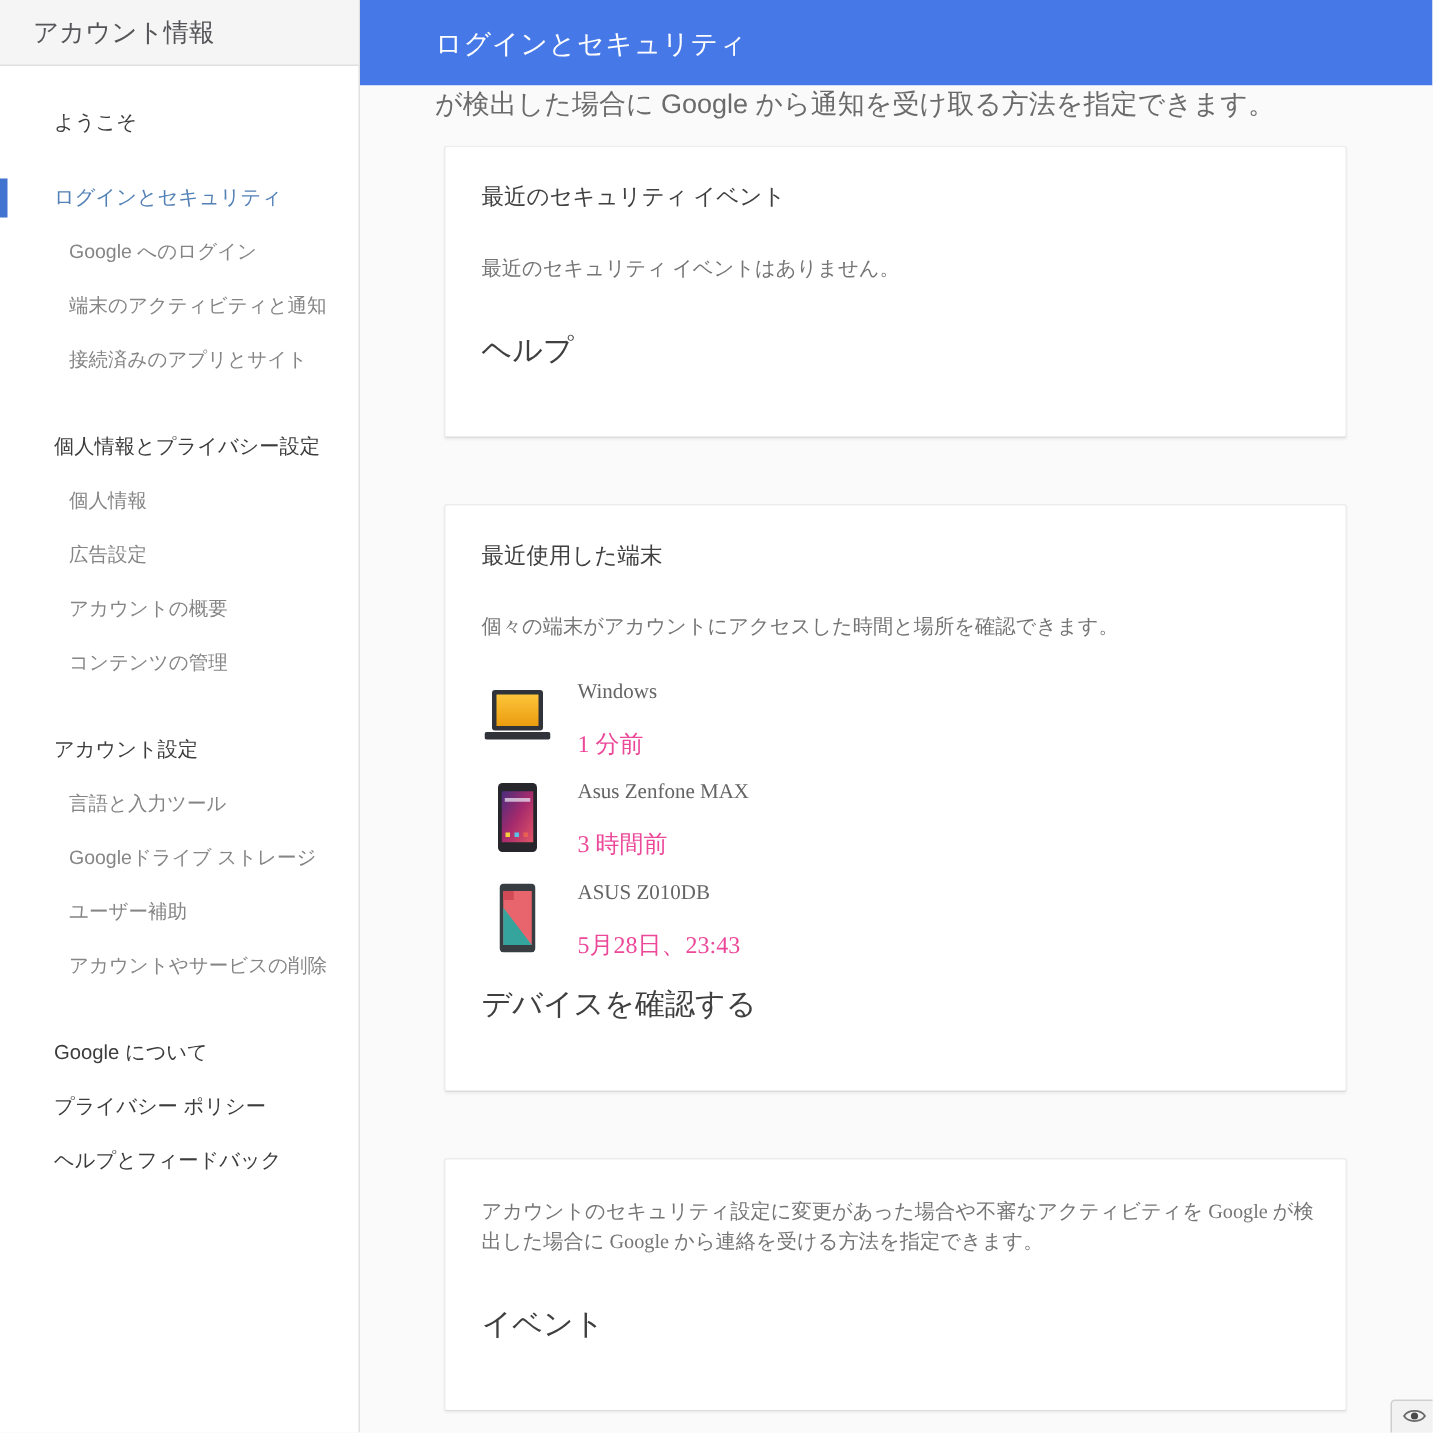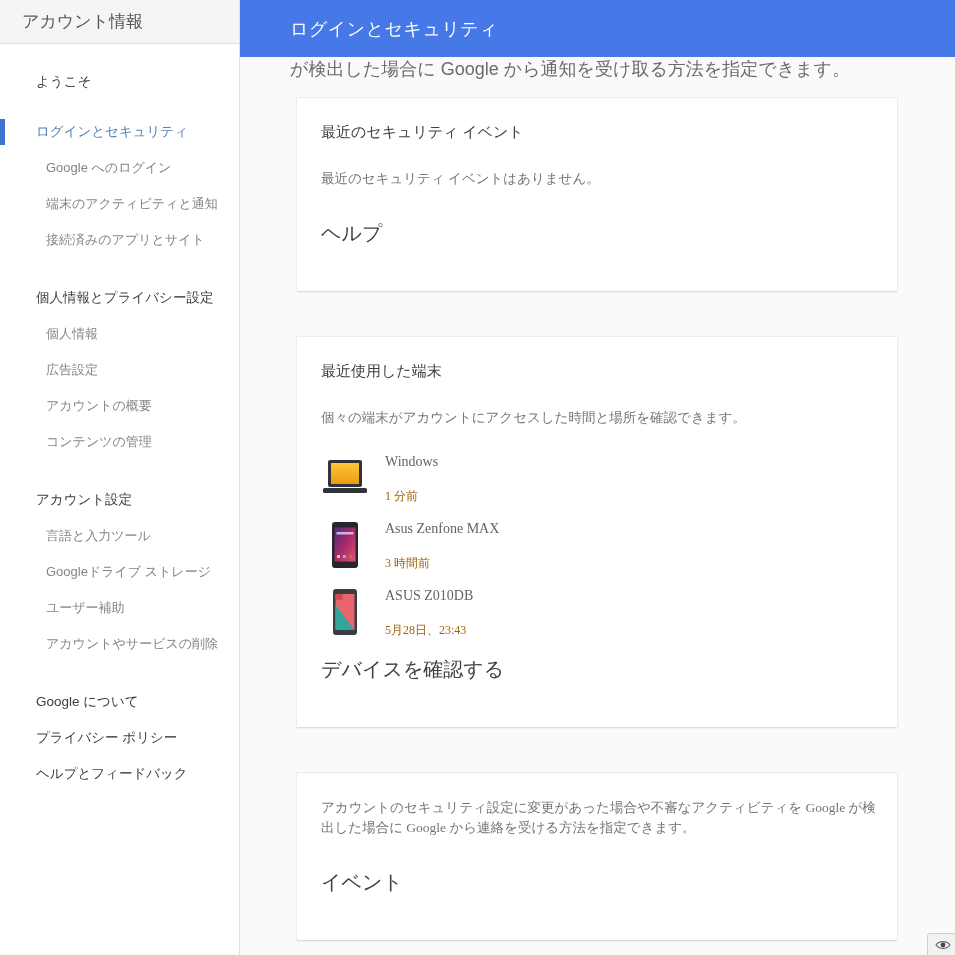--- a/index.html
+++ b/index.html
@@ -112,7 +112,7 @@
     flex: 0 0 48px;
   }
   .device-name { font-size: 14px; color: #646464; line-height: 17px; }
-  .device-time { font-size: 12px; color: #a16207; line-height: 15px; margin-top: 19px; }
+  .device-time { font-size: 16px; color: #ec4899; line-height: 15px; margin-top: 19px; }
 
   
   .eye-btn {

